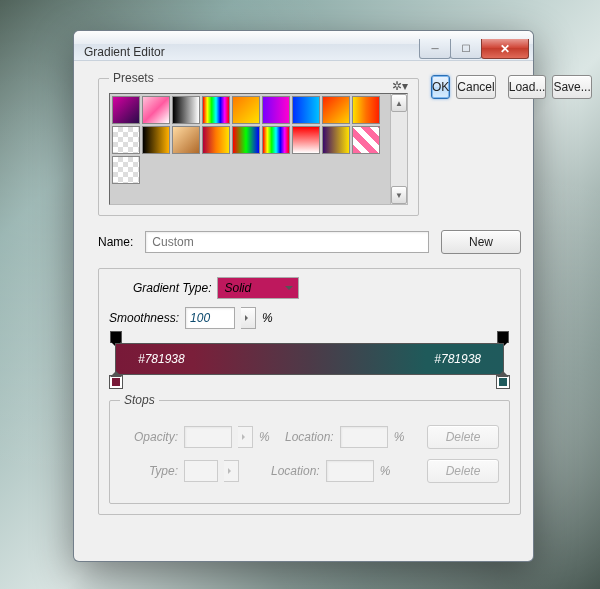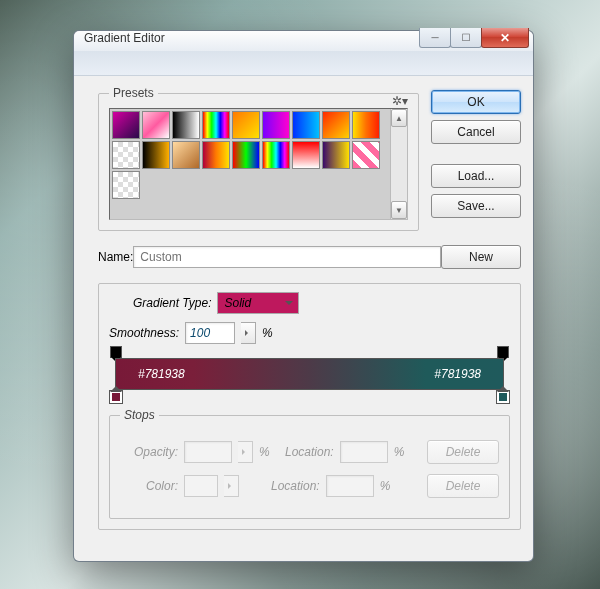--- a/index.html
+++ b/index.html
@@ -42,8 +42,8 @@
     border-bottom: 1px solid #c9d2dc;
     border-radius: 6px 6px 0 0;
     display: flex;
-    align-items: flex-start;
-    padding: 0 4px 16px 10px;
+    align-items: flex-end;
+    padding: 0 4px 1px 10px;
     position: relative;
   }
   .titlebar-title {

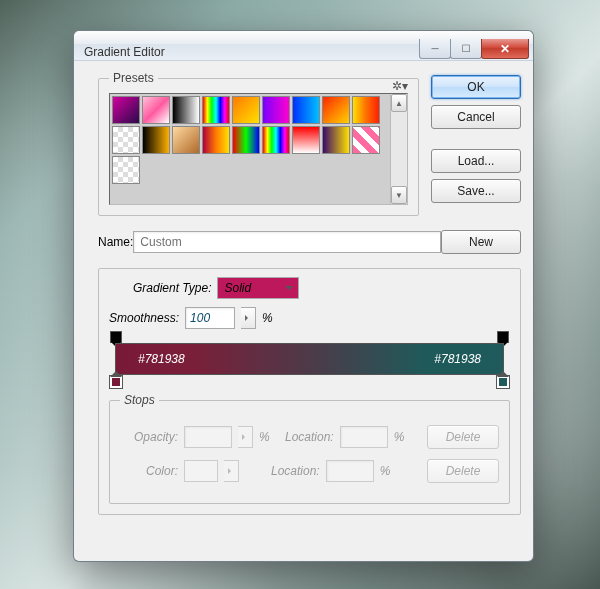--- a/index.html
+++ b/index.html
@@ -150,7 +150,6 @@
   .btn-col {
     width: 90px;
     display: flex;
-    flex-direction: column;
     gap: 6px;
     padding-top: 4px;
   }

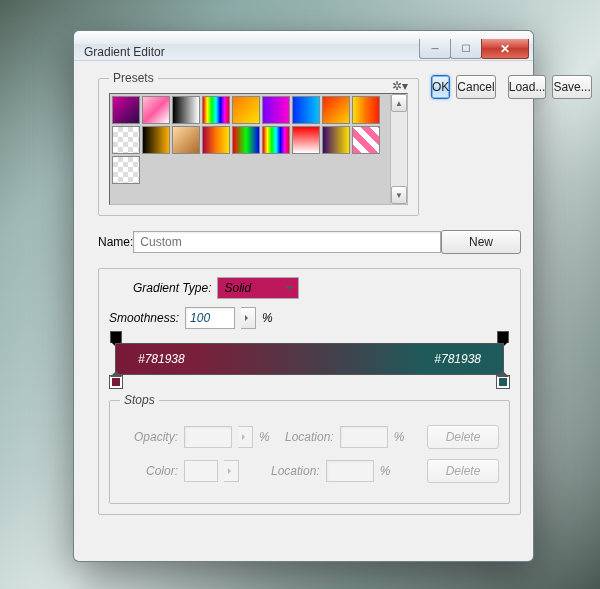--- a/index.html
+++ b/index.html
@@ -172,7 +172,7 @@
   .name-row {
     display: flex;
     align-items: center;
-    gap: 0;
+    gap: 12px;
     margin-top: 4px;
   }
   .text-input {

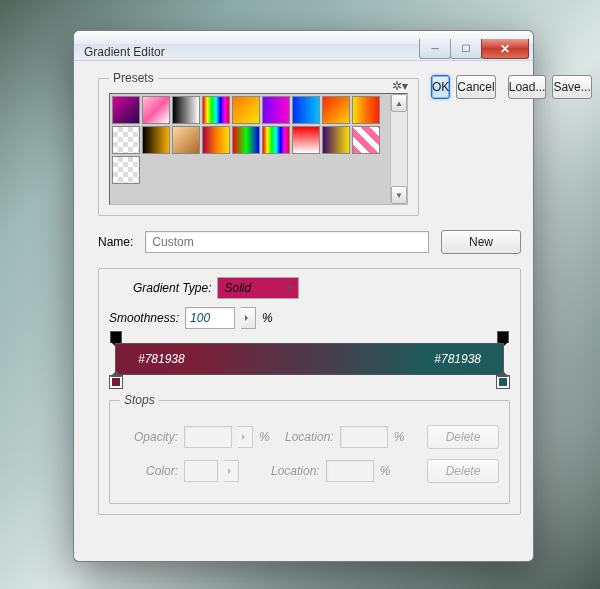--- a/index.html
+++ b/index.html
@@ -434,7 +434,7 @@
           <div class="btn disabled" style="width:70px">Delete</div>
         </div>
         <div class="stops-row">
-          <span class="lbl-r">Color:</span>
+          <span class="lbl-r">Type:</span>
           <div class="color-well"></div>
           <div class="mini-step"></div>
           <span class="pct" style="visibility:hidden">%</span>

